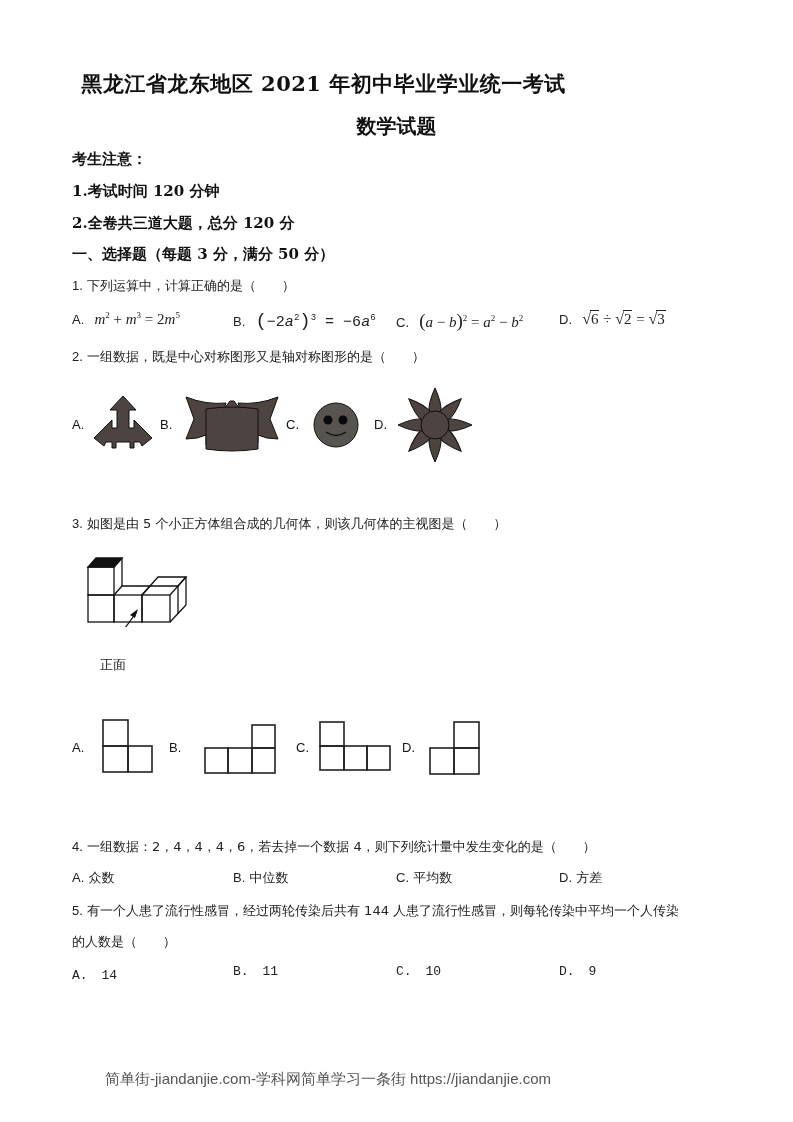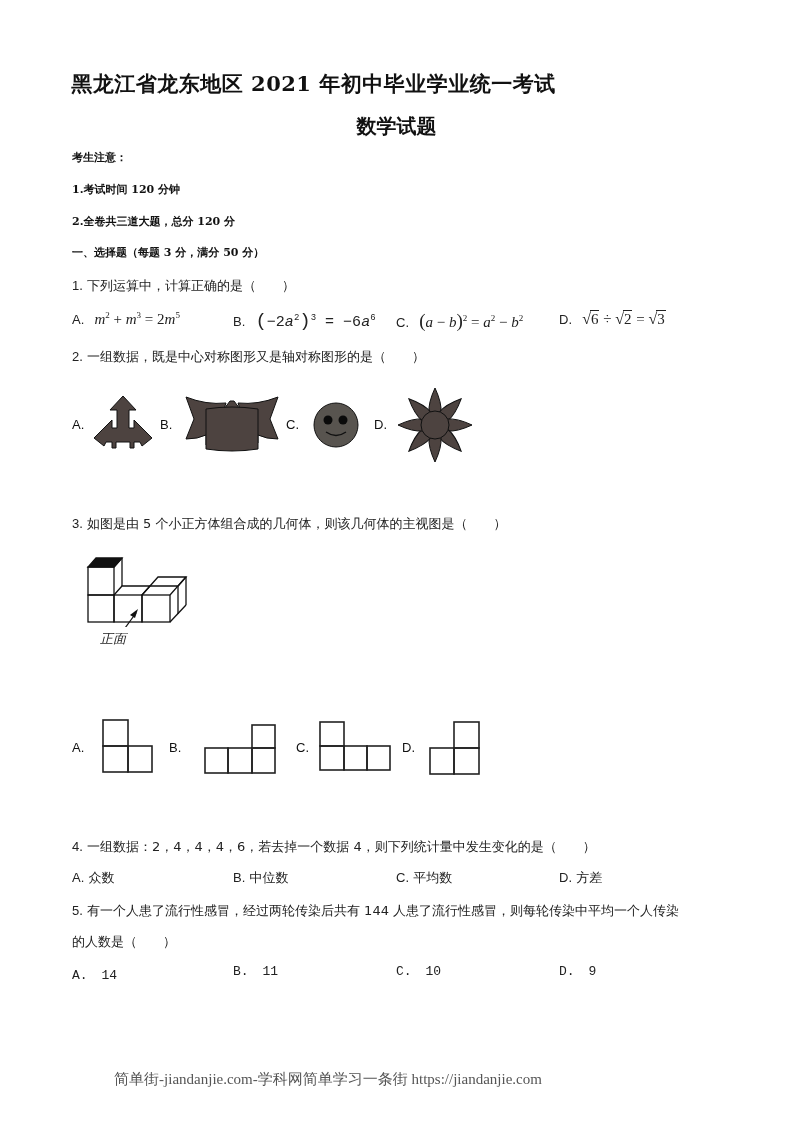--- a/index.html
+++ b/index.html
@@ -5,7 +5,7 @@
   html, body { margin: 0; padding: 0; background: #ffffff; }
   body { width: 793px; height: 1122px; position: relative; overflow: hidden; color: #111; font-family: "DejaVu Serif", "Liberation Serif", serif; }
   .abs { position: absolute; }
-  .title { left: 0; width: 627px; text-align: center; top: 70px; font-size: 21px; font-weight: bold; letter-spacing: 0.5px; }
+  .title { left: 0; width: 627px; text-align: center; top: 70px; font-size: 21px; font-weight: bold; letter-spacing: 0.5px; padding-left: 10px; }
   .subtitle { left: 0; width: 793px; text-align: center; top: 113px; font-size: 20px; font-weight: bold; }
   .bold-line { left: 72px; font-size: 11px; font-weight: bold; }
   .q { left: 72px; font-size: 13px; color: #222; font-family: "DejaVu Sans", "Liberation Sans", sans-serif; }

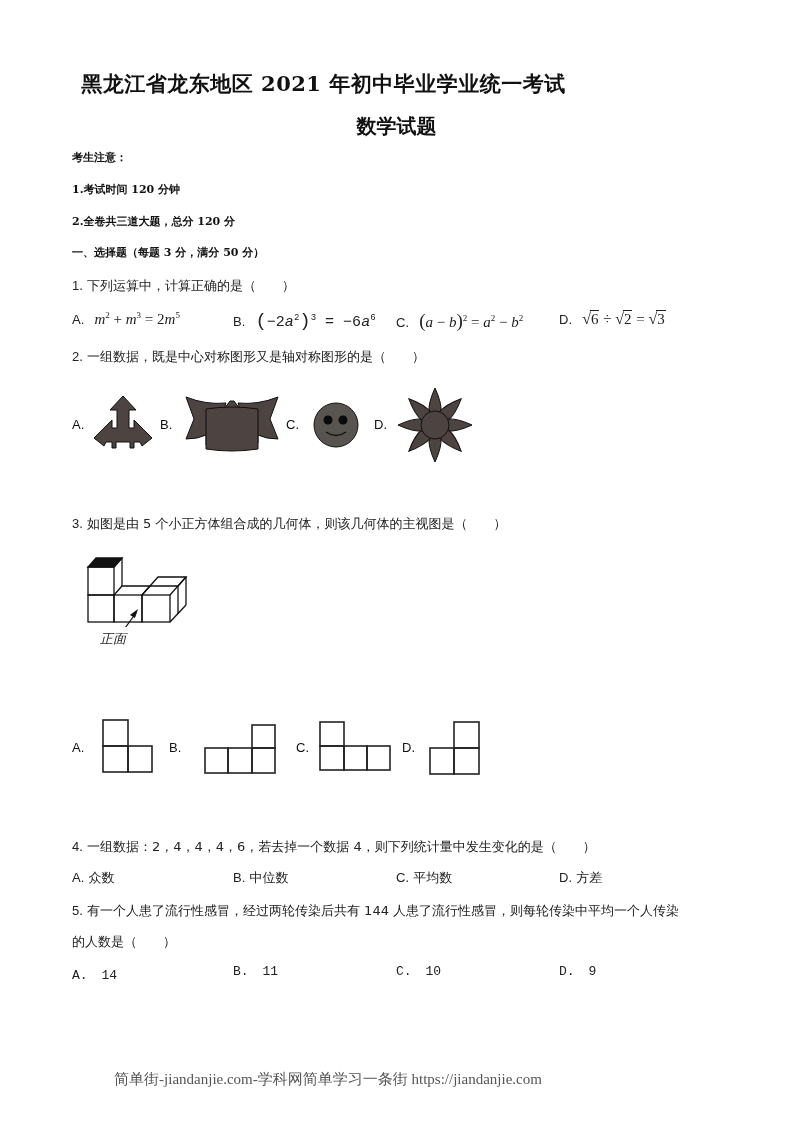--- a/index.html
+++ b/index.html
@@ -7,7 +7,7 @@
   .abs { position: absolute; }
   .title { left: 0; width: 627px; text-align: center; top: 70px; font-size: 21px; font-weight: bold; letter-spacing: 0.5px; padding-left: 10px; }
   .subtitle { left: 0; width: 793px; text-align: center; top: 113px; font-size: 20px; font-weight: bold; }
-  .bold-line { left: 72px; font-size: 11px; font-weight: bold; }
+  .bold-line { left: 72px; font-size: 15px; font-weight: bold; }
   .q { left: 72px; font-size: 13px; color: #222; font-family: "DejaVu Sans", "Liberation Sans", sans-serif; }
   .q .num { font-family: "Liberation Sans", sans-serif; }
   .opt { font-size: 13px; color: #222; font-family: "DejaVu Sans", "Liberation Sans", sans-serif; }

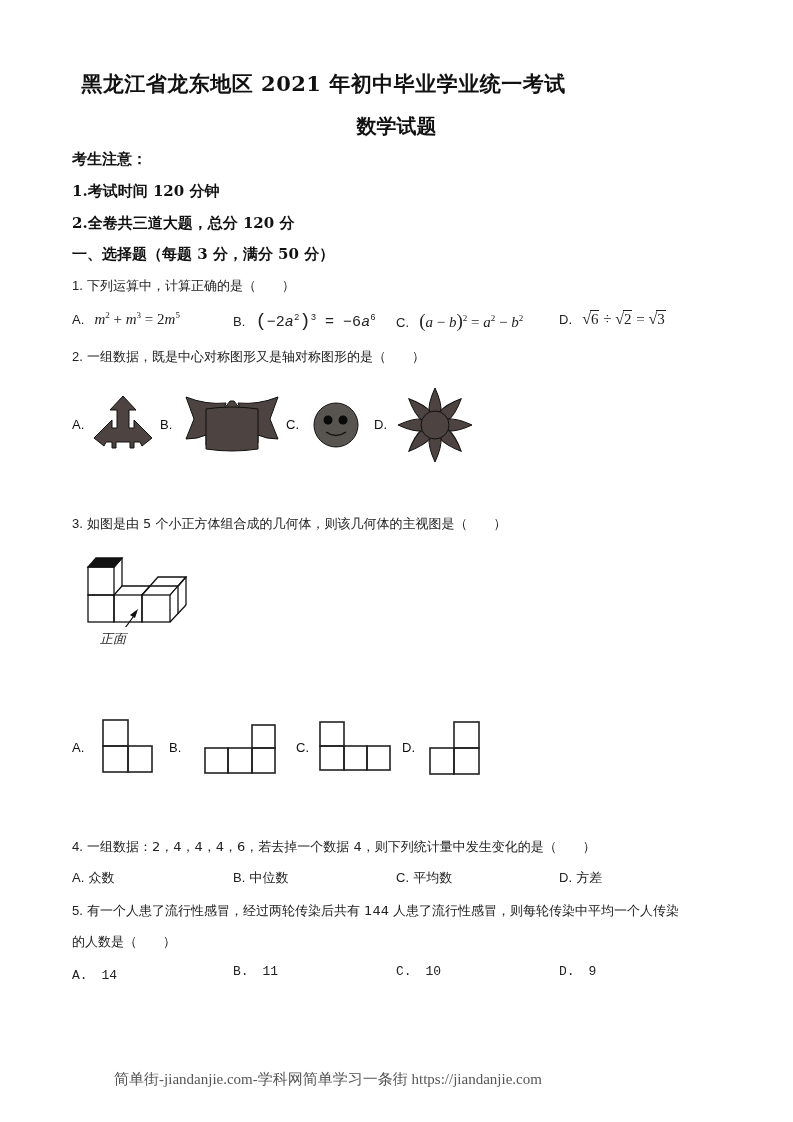--- a/index.html
+++ b/index.html
@@ -121,7 +121,7 @@
   <line x1="33" y1="84" x2="52" y2="58" stroke="#111" stroke-width="1.2"></line>
   <polygon points="54,54 46,60 51,63" fill="#111"></polygon>
 </svg>
-<div class="abs q" style="top:630px; left:100px;font-style:italic;">正面</div>
+<div class="abs q" style="top:656px; left:100px;">正面</div>
 
 <div class="abs lbl" style="top:740px; left:72px;">A.</div>
 <svg class="abs" style="left:102px; top:719px;" width="52" height="56" viewBox="0 0 52 56">

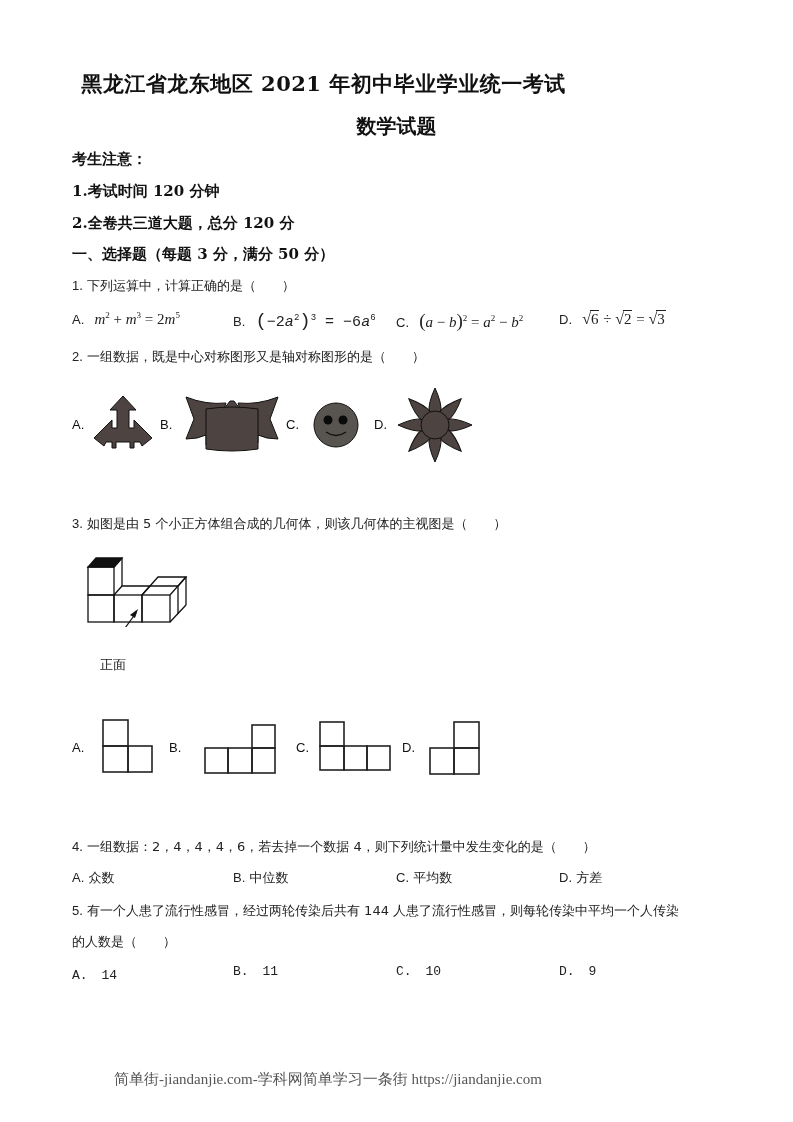--- a/index.html
+++ b/index.html
@@ -15,7 +15,7 @@
   .math sup { font-size: 9px; vertical-align: 6px; font-style: normal; }
   .mathup { font-style: normal; }
   .lbl { font-family: "Liberation Sans", sans-serif; font-size: 13px; }
-  .footer { left: 0; width: 656px; text-align: center; top: 1070px; font-size: 15px; color: #555; font-family: Liberation Serif, serif; }
+  .footer { left: 0; width: 656px; text-align: center; top: 1070px; font-size: 15px; color: #555; font-family: Liberation Sans, sans-serif; }
   .sqrt { display: inline-block; border-top: 1px solid #222; padding: 0 1px; font-style: normal; margin-left: -1px; }
   .rad { font-style: normal; font-size: 16px; }
   .mono-opt { font-family: "Liberation Mono", "DejaVu Sans Mono", monospace; font-size: 13px; color: #222; }

